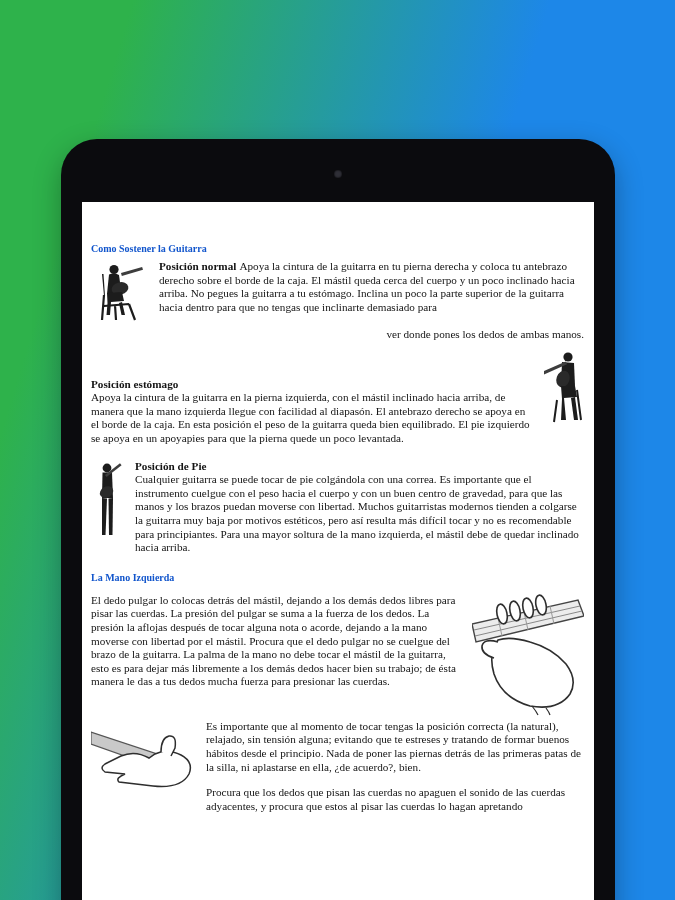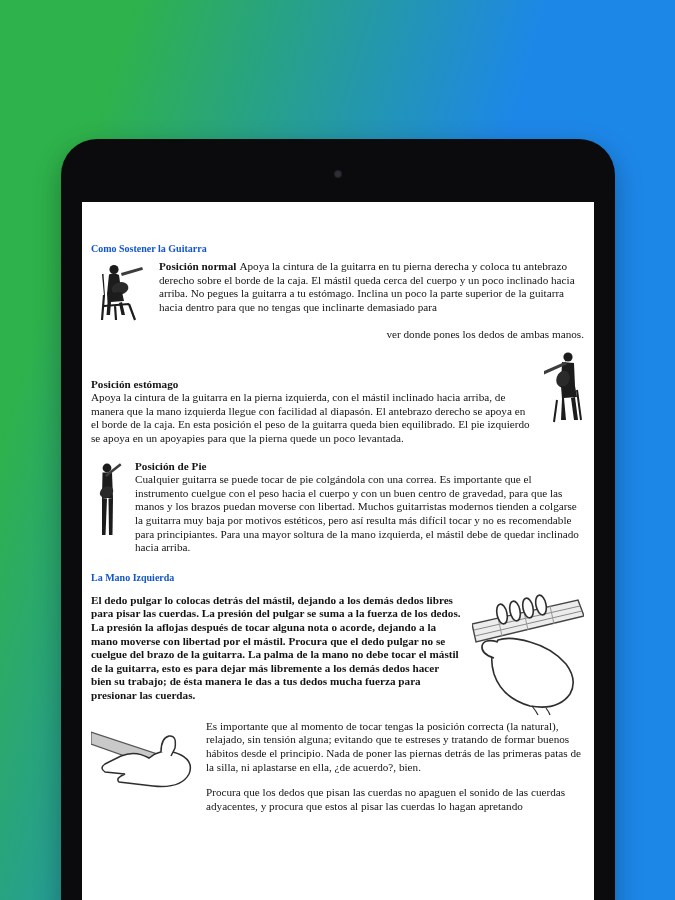--- a/index.html
+++ b/index.html
@@ -42,7 +42,7 @@
   .sec-clasica{margin-top:8px;}
   .lbl-clasica{padding-top:28px;font-weight:bold;}
   .sec-pie{margin-top:14px;}
-  .sec-mano{margin-top:9px;font-weight:bold;}
+  .sec-mano{margin-top:9px;}
   .sec-bottom{margin-top:12px;clear:both;position:relative;}
   .sec-bottom p{margin-left:115px;}
   .p-final{margin-top:12px;}

